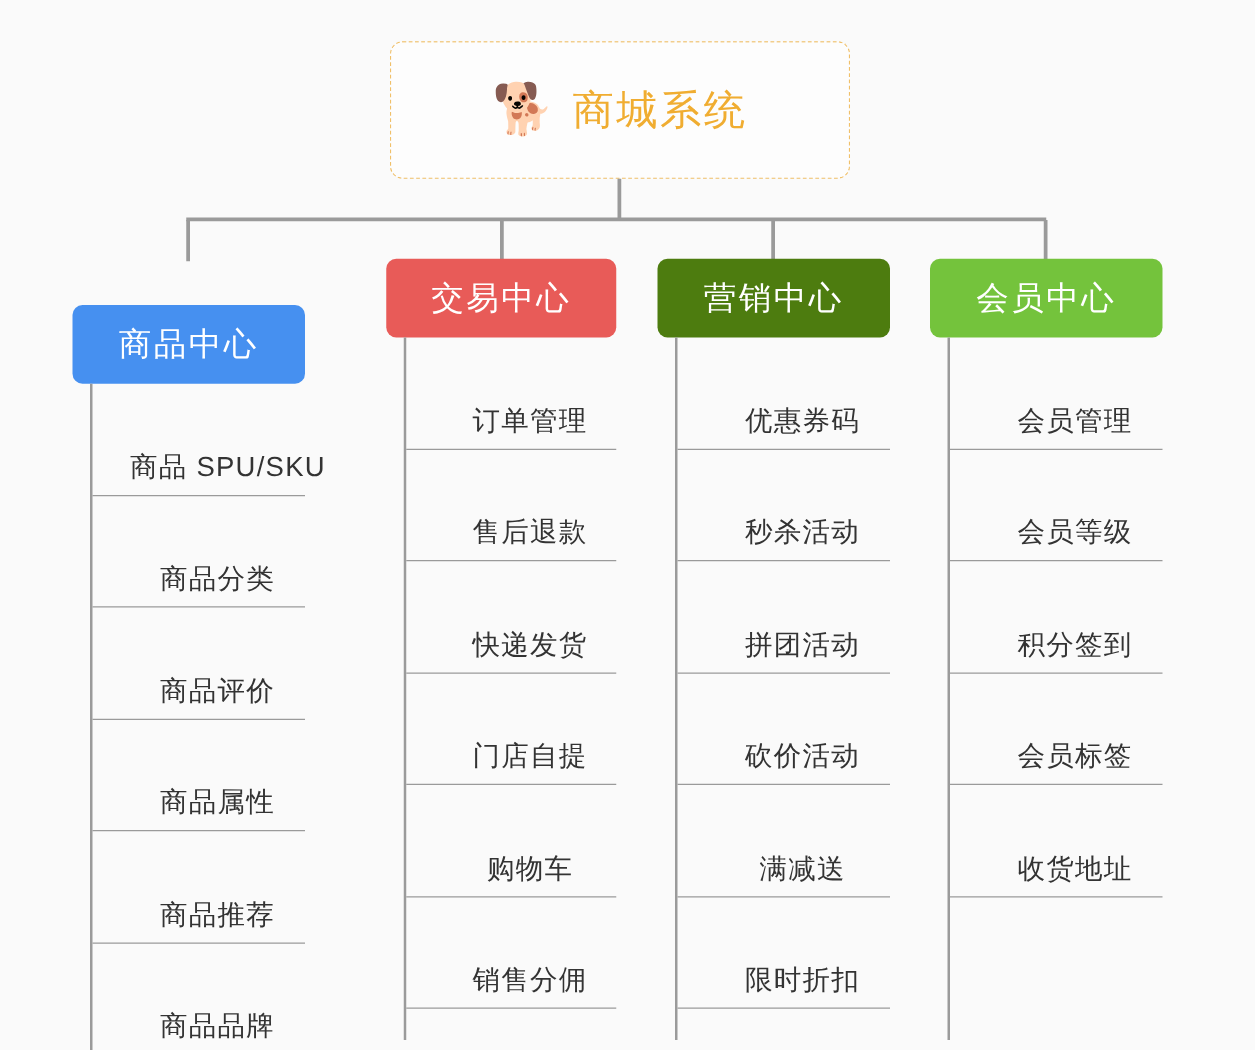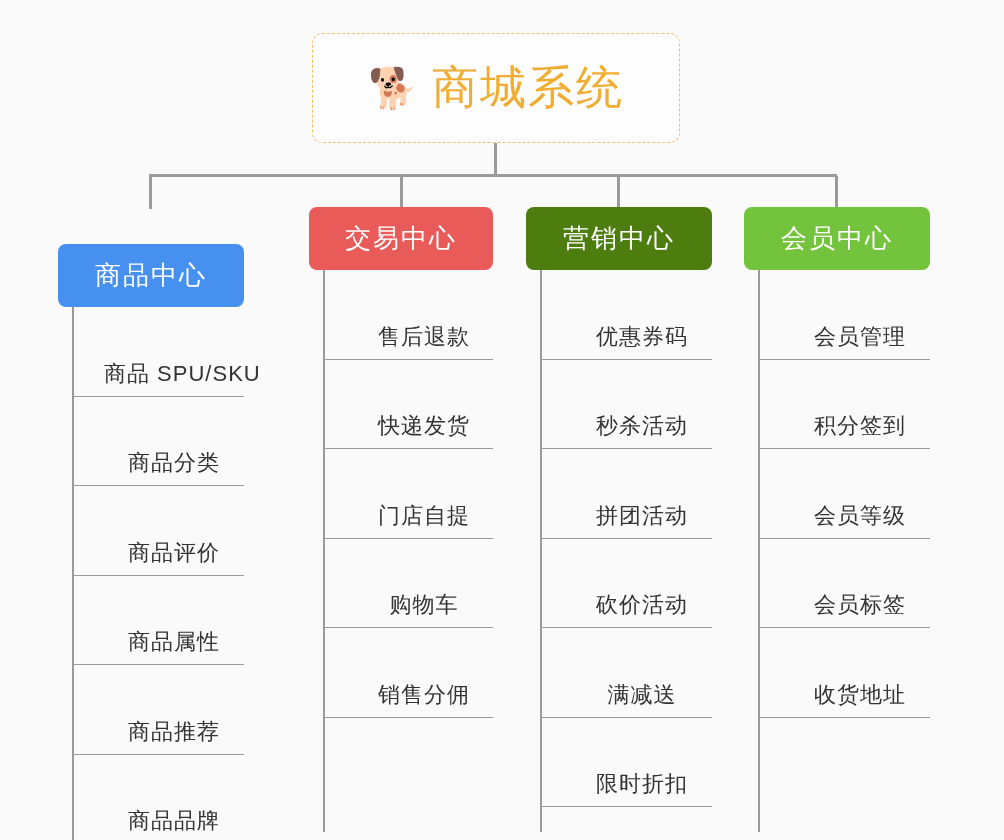--- a/index.html
+++ b/index.html
@@ -43,7 +43,7 @@
     display: inline-block;
   }
   .root-title {
-    font-size: 46px;
+    font-size: 33px;
     color: #f0ad31;
     letter-spacing: 2px;
     font-weight: 400;

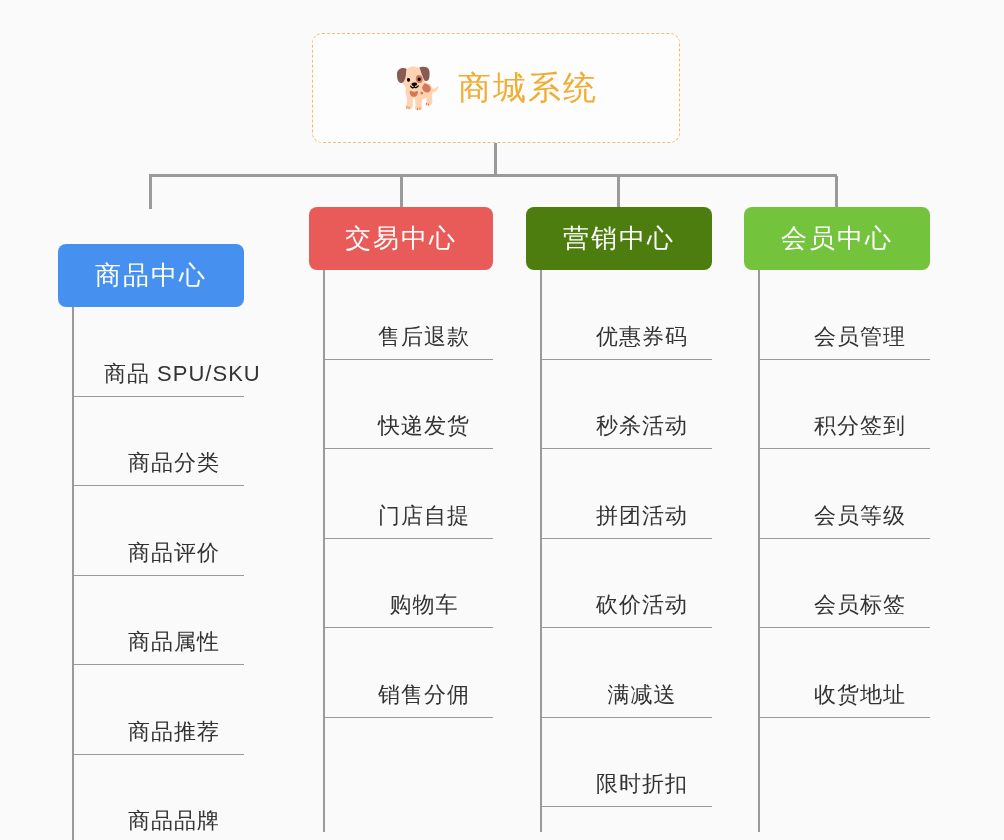--- a/index.html
+++ b/index.html
@@ -174,6 +174,9 @@
     <div class="cat-header" style="background-color: rgb(232, 91, 88);">交易中心</div>
     <div class="col-body">
       <div class="leaf-item">
+          <span class="leaf-label">订单管理</span>
+        </div>
+      <div class="leaf-item">
           <span class="leaf-label">售后退款</span>
         </div>
       <div class="leaf-item">

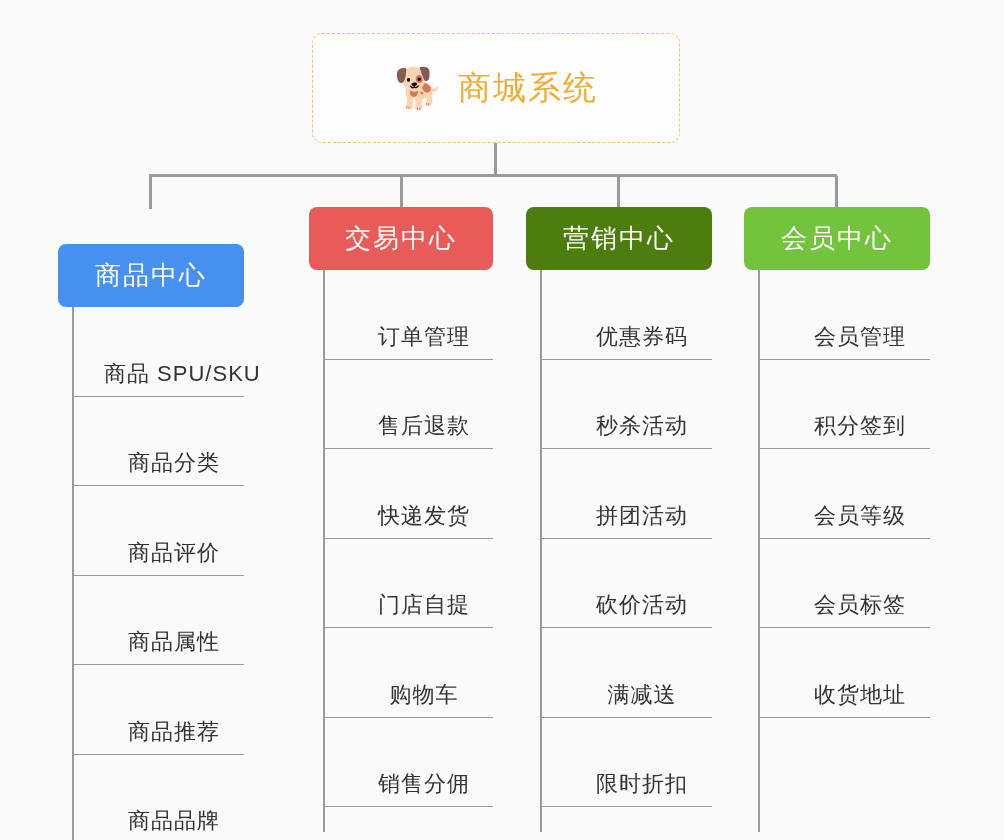--- a/index.html
+++ b/index.html
@@ -225,12 +225,12 @@
           <span class="leaf-label">会员管理</span>
         </div>
       <div class="leaf-item">
+          <span class="leaf-label">会员等级</span>
+        </div>
+      <div class="leaf-item">
           <span class="leaf-label">积分签到</span>
         </div>
       <div class="leaf-item">
-          <span class="leaf-label">会员等级</span>
-        </div>
-      <div class="leaf-item">
           <span class="leaf-label">会员标签</span>
         </div>
       <div class="leaf-item">

